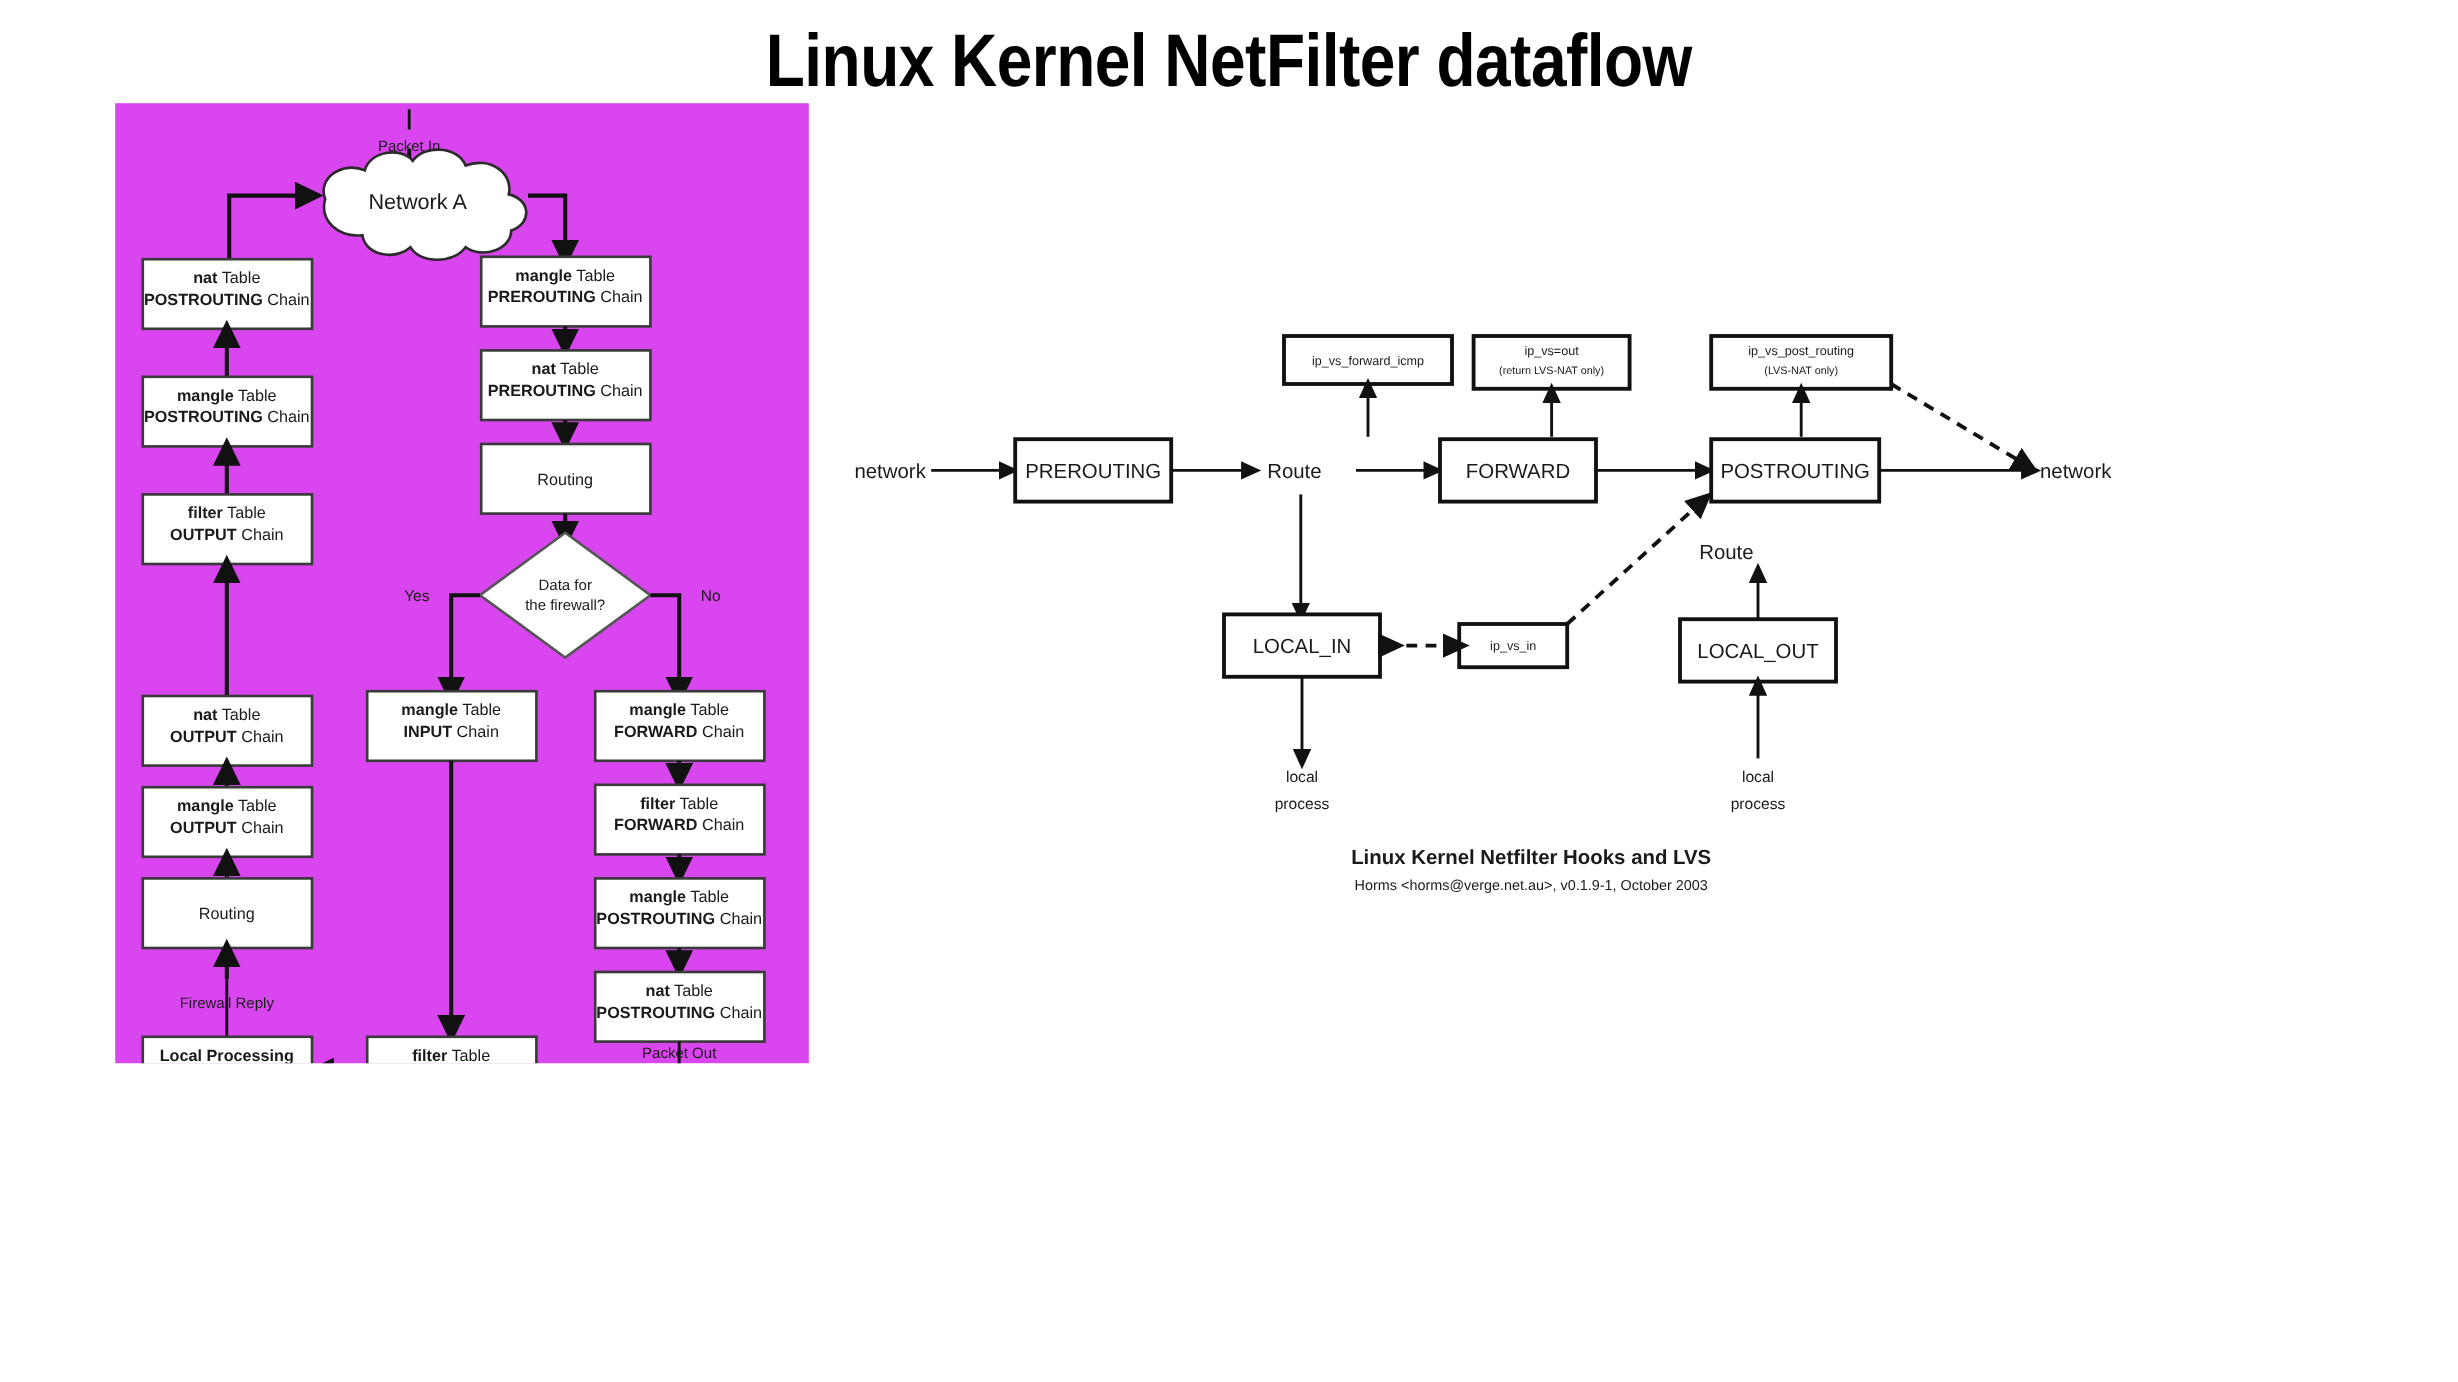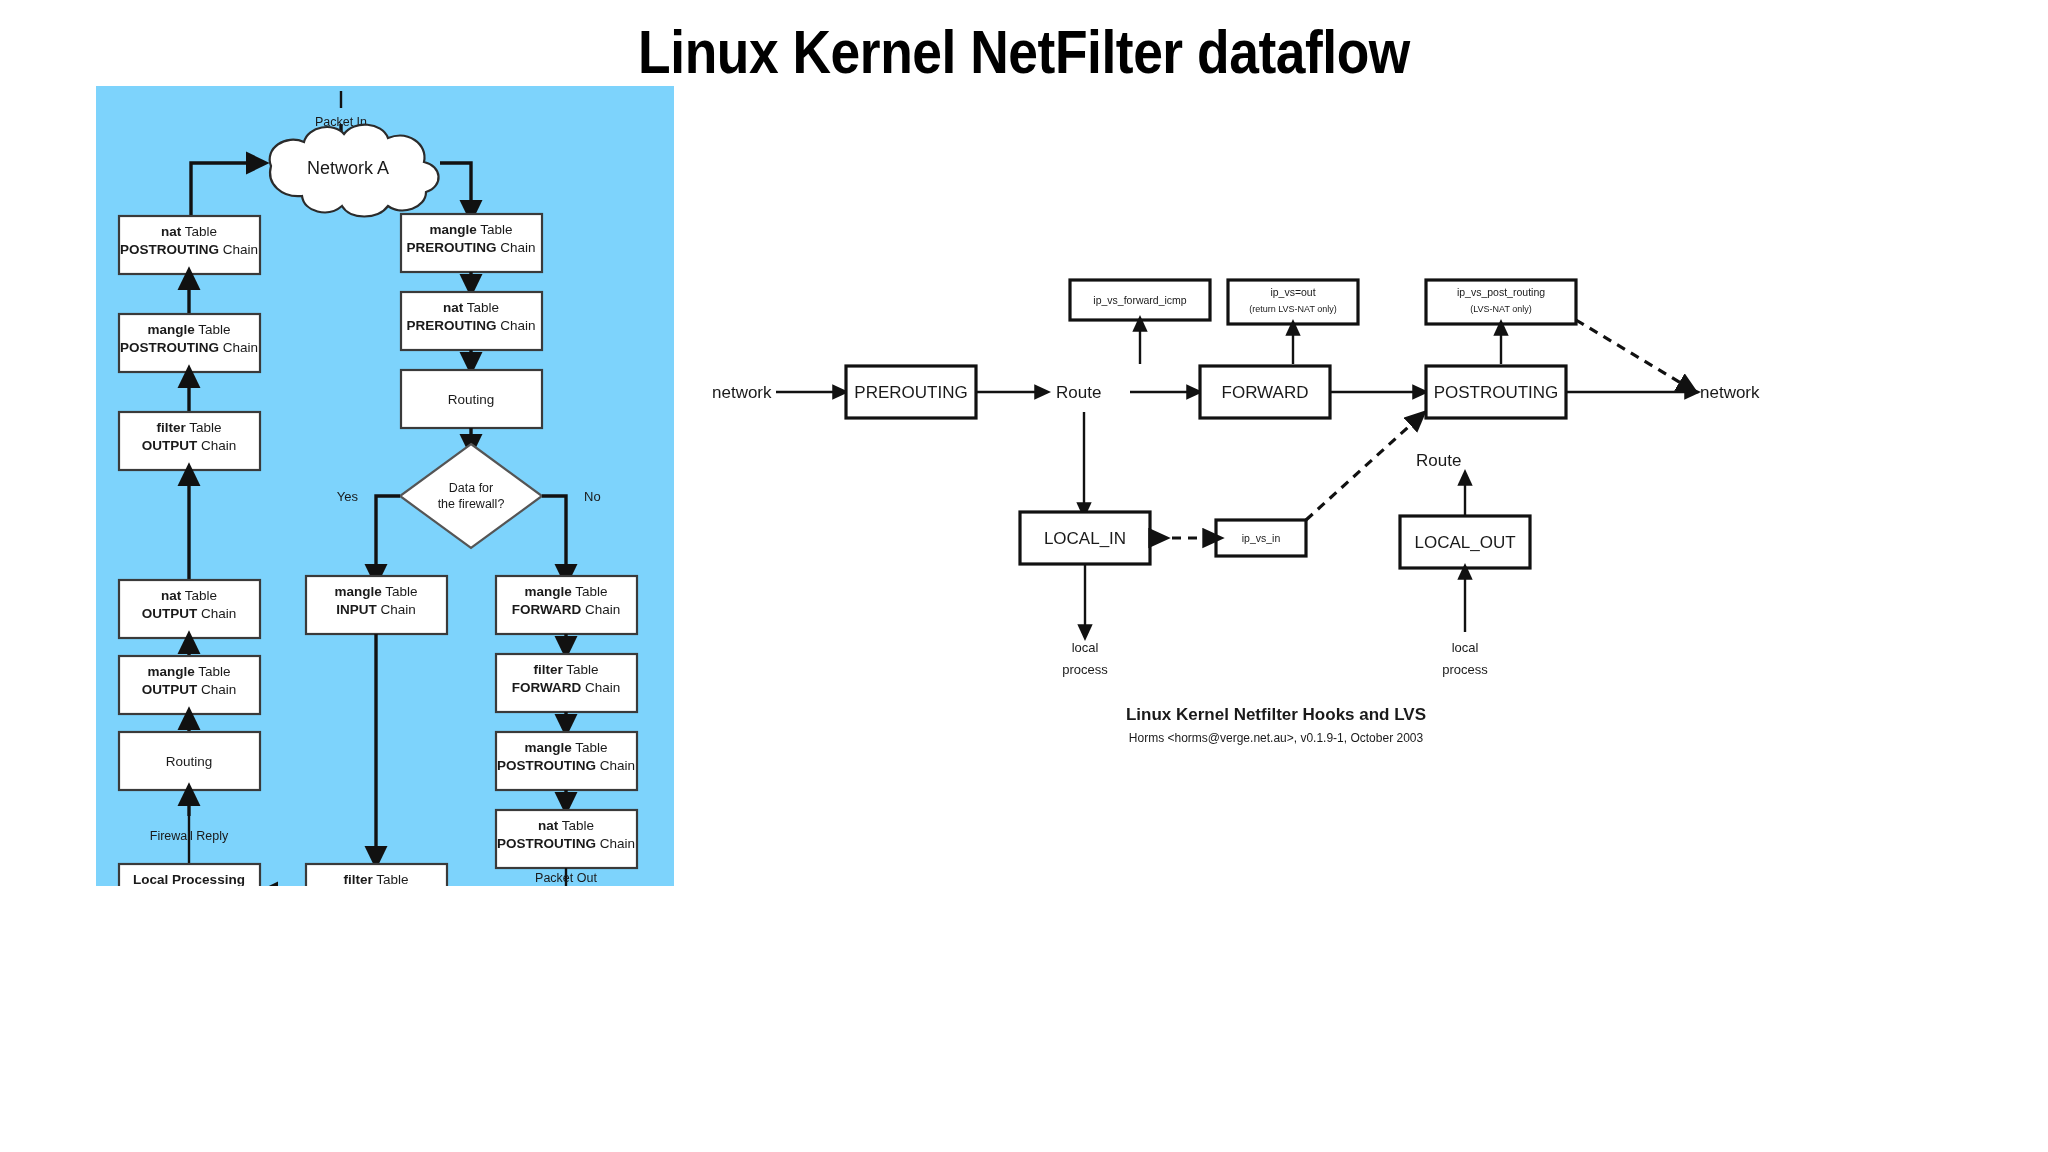--- a/index.html
+++ b/index.html
@@ -35,7 +35,7 @@
     top: 86px;
     width: 578px;
     height: 800px;
-    background: #7dd3fc;
+    background: #d946ef;
   }
   #right-diagram {
     position: absolute;

